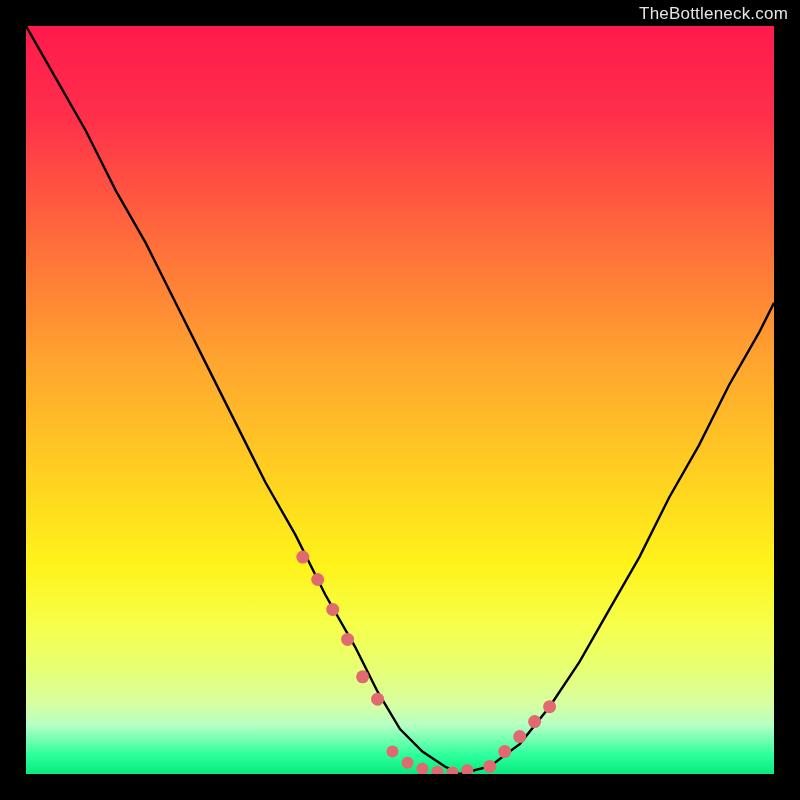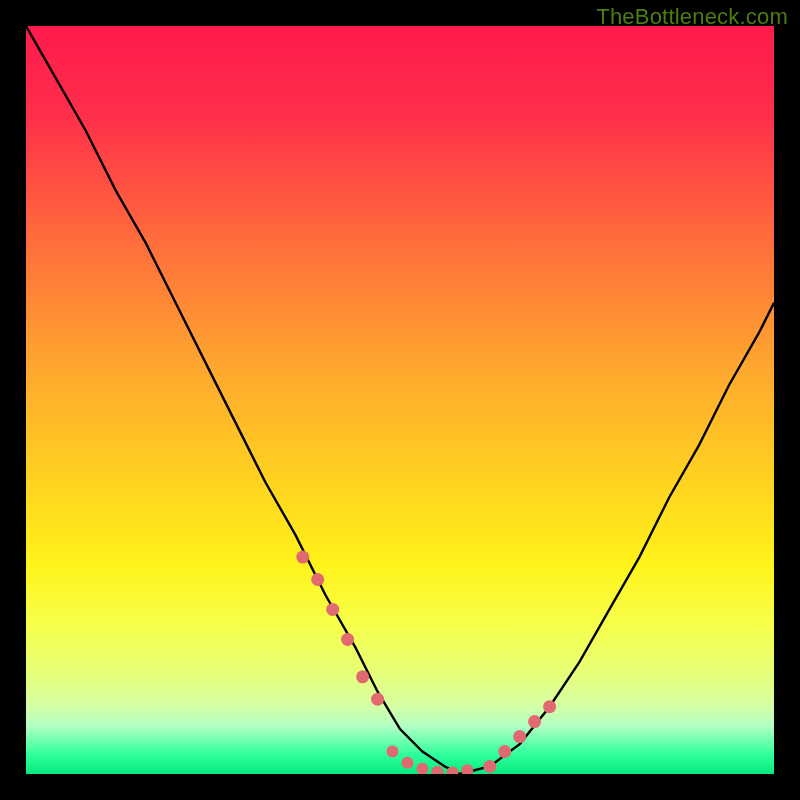--- a/index.html
+++ b/index.html
@@ -37,8 +37,8 @@
     position: absolute;
     top: 4px;
     right: 12px;
-    color: #4d7c0f;
-    font-size: 22px;
+    color: #e5e5e5;
+    font-size: 17px;
     letter-spacing: 0.2px;
     font-weight: 500;
     z-index: 10;

